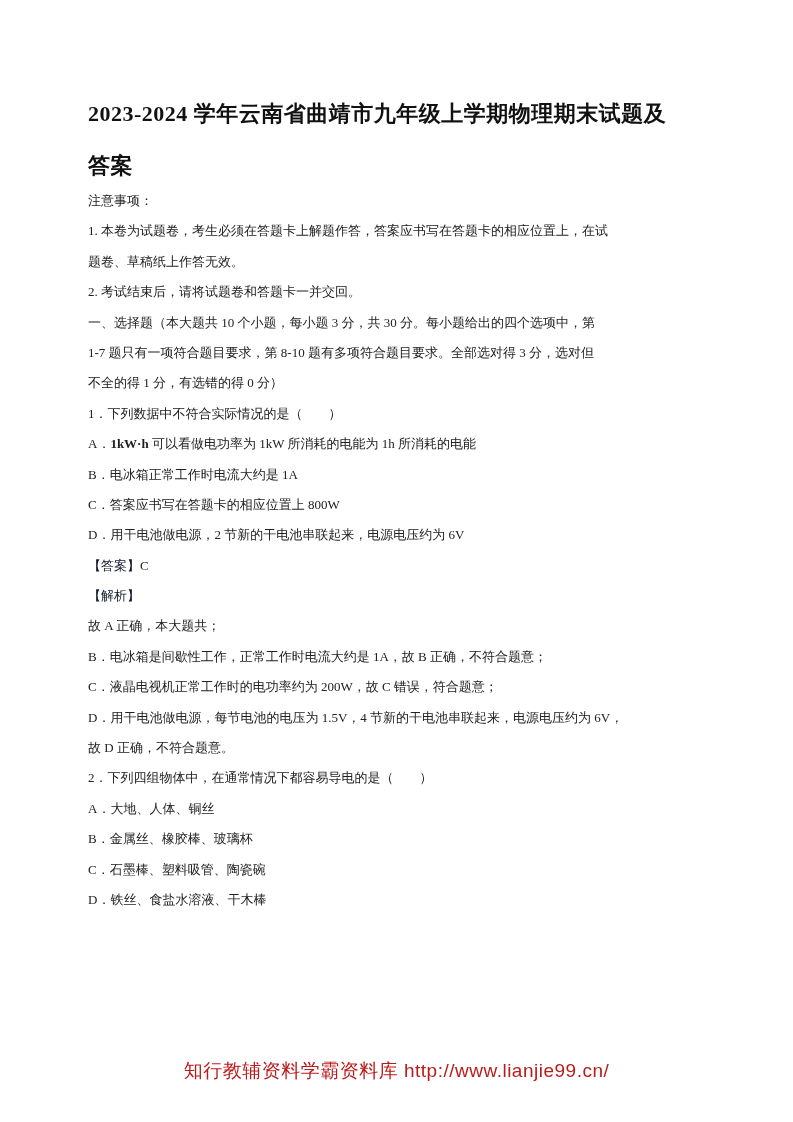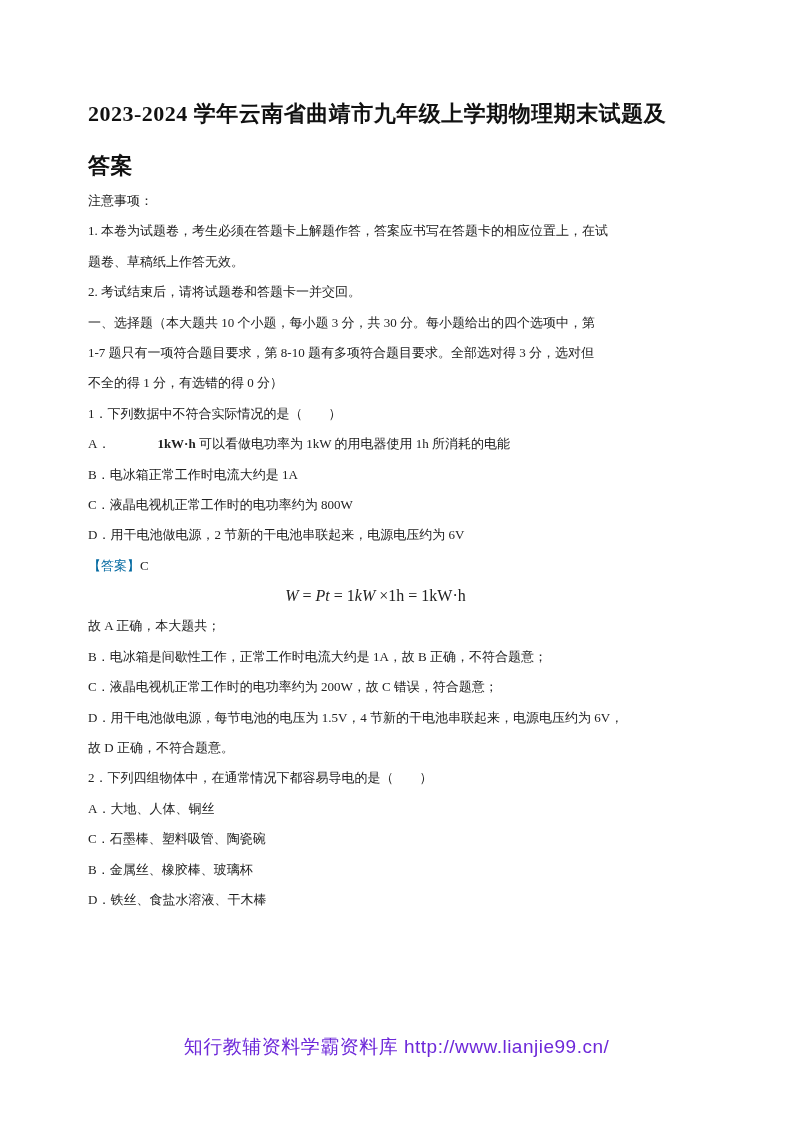--- a/index.html
+++ b/index.html
@@ -37,7 +37,7 @@
     padding-right: 60px;
   }
   .marker { color: #0369a1; }
-  .bold { font-weight: 700; margin-left: 47px; }
+  .bold { font-weight: 700; }
   .italic { font-style: italic; }
   .footer {
     position: absolute;

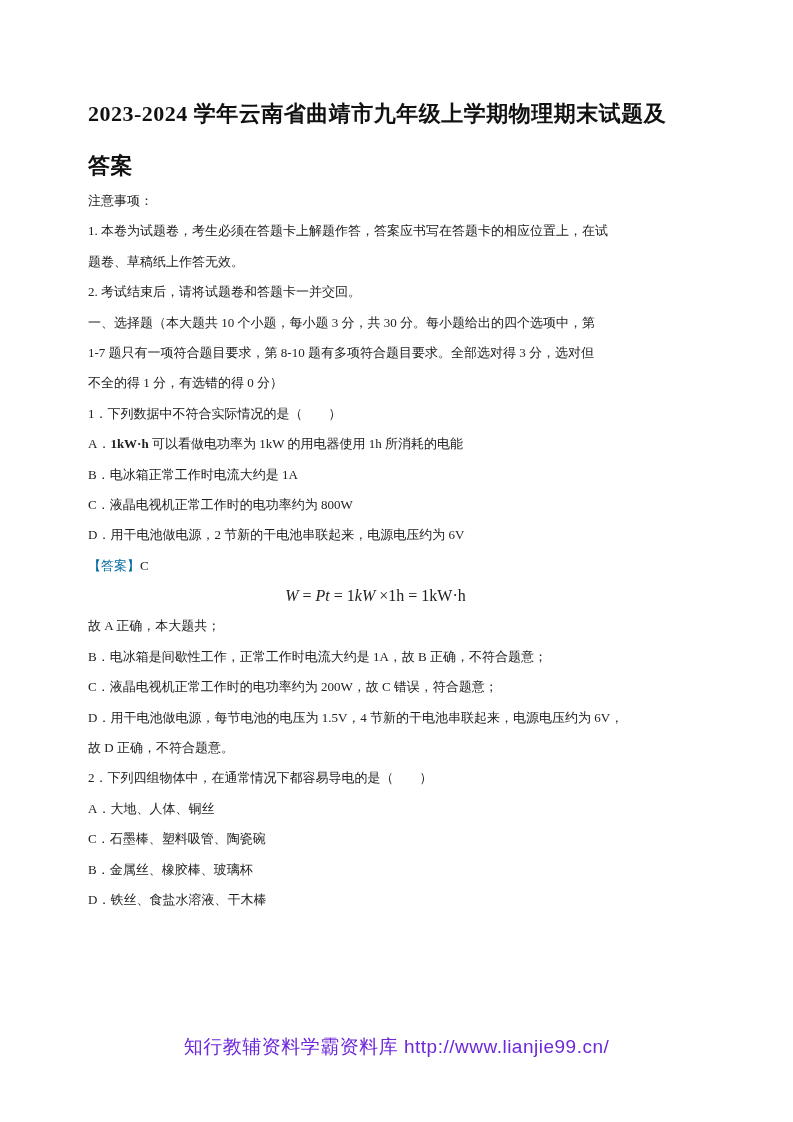--- a/index.html
+++ b/index.html
@@ -69,7 +69,7 @@
       <div class="line">1-7 题只有一项符合题目要求，第 8-10 题有多项符合题目要求。全部选对得 3 分，选对但</div>
       <div class="line">不全的得 1 分，有选错的得 0 分）</div>
       <div class="line">1．下列数据中不符合实际情况的是（　　）</div>
-      <div class="line"><span>A．</span><span class="bold">1kW·h</span><span> 可以看做电功率为 1kW 的用电器使用 1h 所消耗的电能</span></div>
+      <div class="line"><span>A．</span><span class="bold">1kW·h</span><span> 可以看做电功率为 1kW 所消耗的电能为 1h 所消耗的电能</span></div>
       <div class="line">B．电冰箱正常工作时电流大约是 1A</div>
       <div class="line">C．液晶电视机正常工作时的电功率约为 800W</div>
       <div class="line">D．用干电池做电源，2 节新的干电池串联起来，电源电压约为 6V</div>

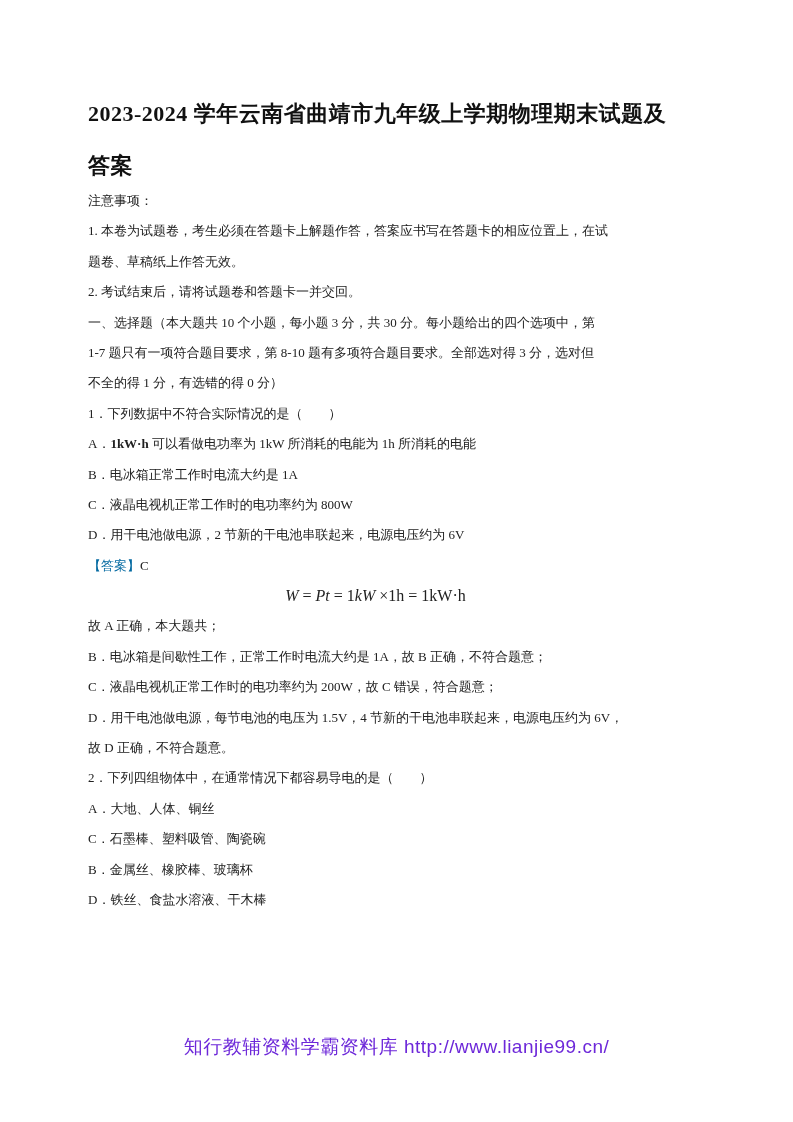--- a/index.html
+++ b/index.html
@@ -71,7 +71,7 @@
       <div class="line">1．下列数据中不符合实际情况的是（　　）</div>
       <div class="line"><span>A．</span><span class="bold">1kW·h</span><span> 可以看做电功率为 1kW 所消耗的电能为 1h 所消耗的电能</span></div>
       <div class="line">B．电冰箱正常工作时电流大约是 1A</div>
-      <div class="line">C．液晶电视机正常工作时的电功率约为 800W</div>
+      <div class="line">C．答案应书写在答题卡的相应位置上 800W</div>
       <div class="line">D．用干电池做电源，2 节新的干电池串联起来，电源电压约为 6V</div>
       <div class="line"><span class="marker">【答案】</span>C</div>
       <div class="line formula"><span class="italic">W</span><span> = </span><span class="italic">Pt</span><span> = 1</span><span class="italic">kW</span><span> ×1h = 1kW·h</span></div>

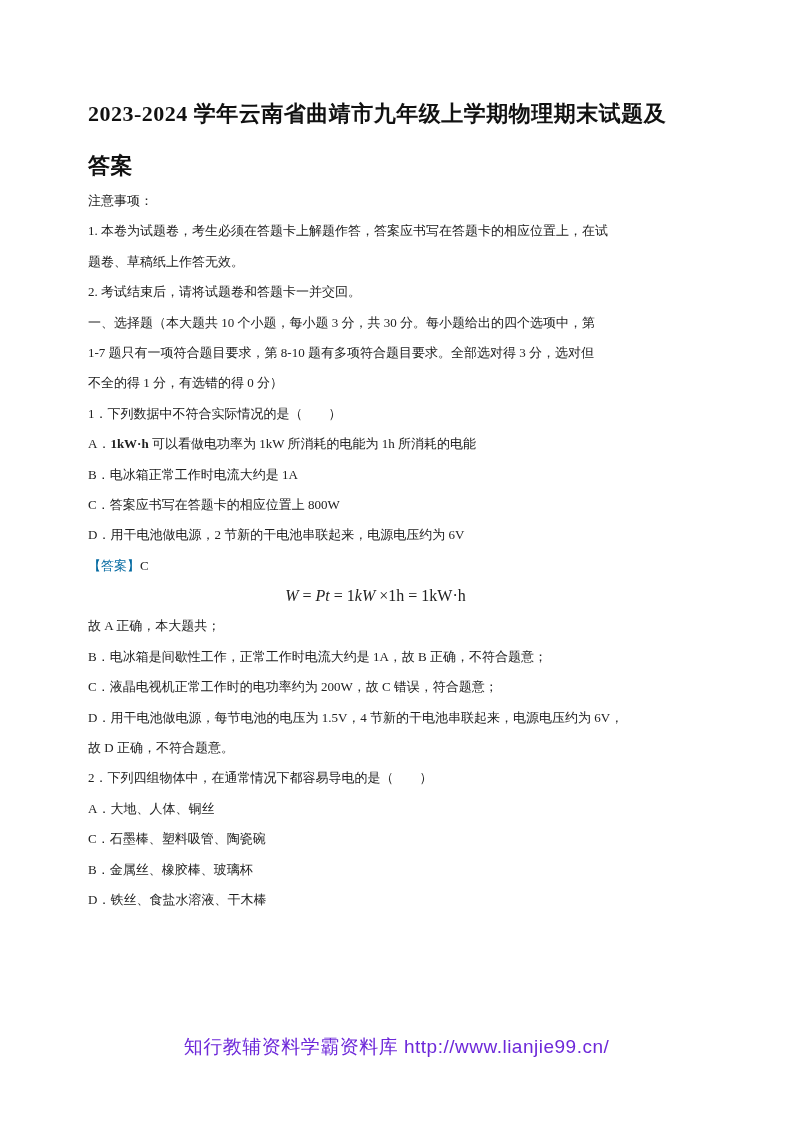--- a/index.html
+++ b/index.html
@@ -36,7 +36,7 @@
     font-size: 16px;
     padding-right: 60px;
   }
-  .marker { color: #0369a1; }
+  .marker { color: #0f172a; }
   .bold { font-weight: 700; }
   .italic { font-style: italic; }
   .footer {

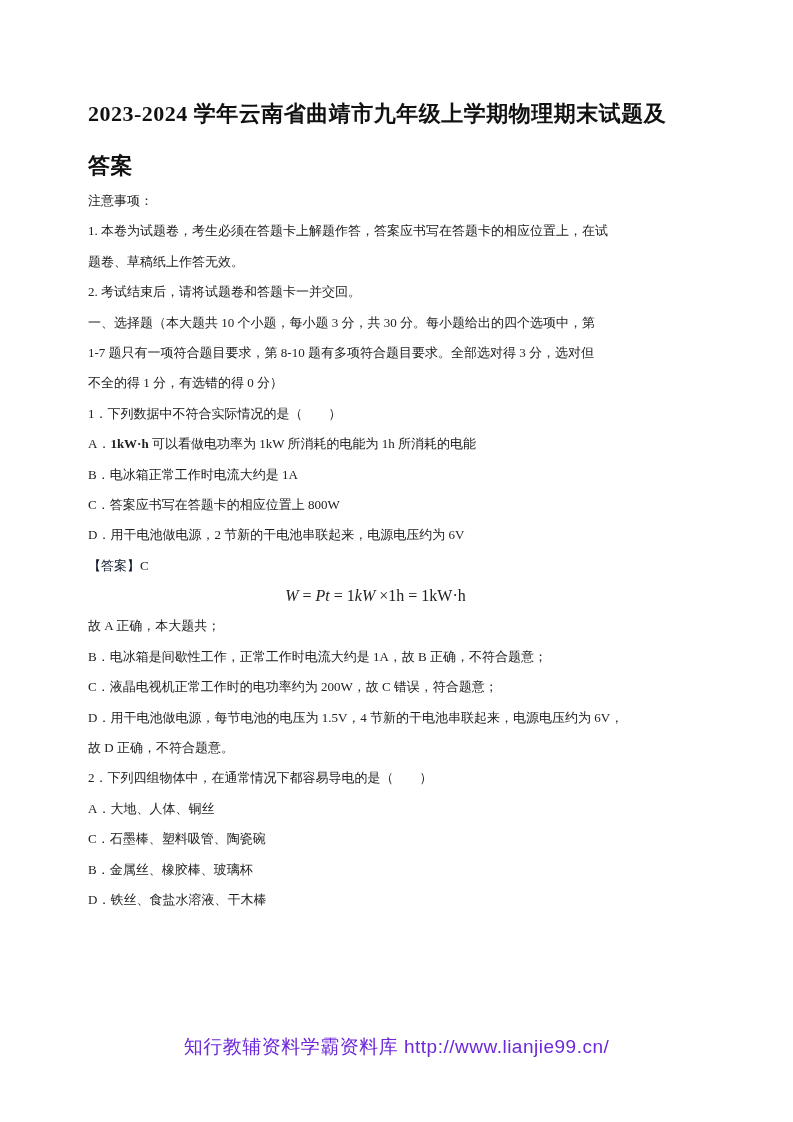--- a/index.html
+++ b/index.html
@@ -74,6 +74,7 @@
       <div class="line">C．答案应书写在答题卡的相应位置上 800W</div>
       <div class="line">D．用干电池做电源，2 节新的干电池串联起来，电源电压约为 6V</div>
       <div class="line"><span class="marker">【答案】</span>C</div>
+      <div class="line"><span class="marker">【解析】</span></div>
       <div class="line formula"><span class="italic">W</span><span> = </span><span class="italic">Pt</span><span> = 1</span><span class="italic">kW</span><span> ×1h = 1kW·h</span></div>
       <div class="line">故 A 正确，本大题共；</div>
       <div class="line">B．电冰箱是间歇性工作，正常工作时电流大约是 1A，故 B 正确，不符合题意；</div>

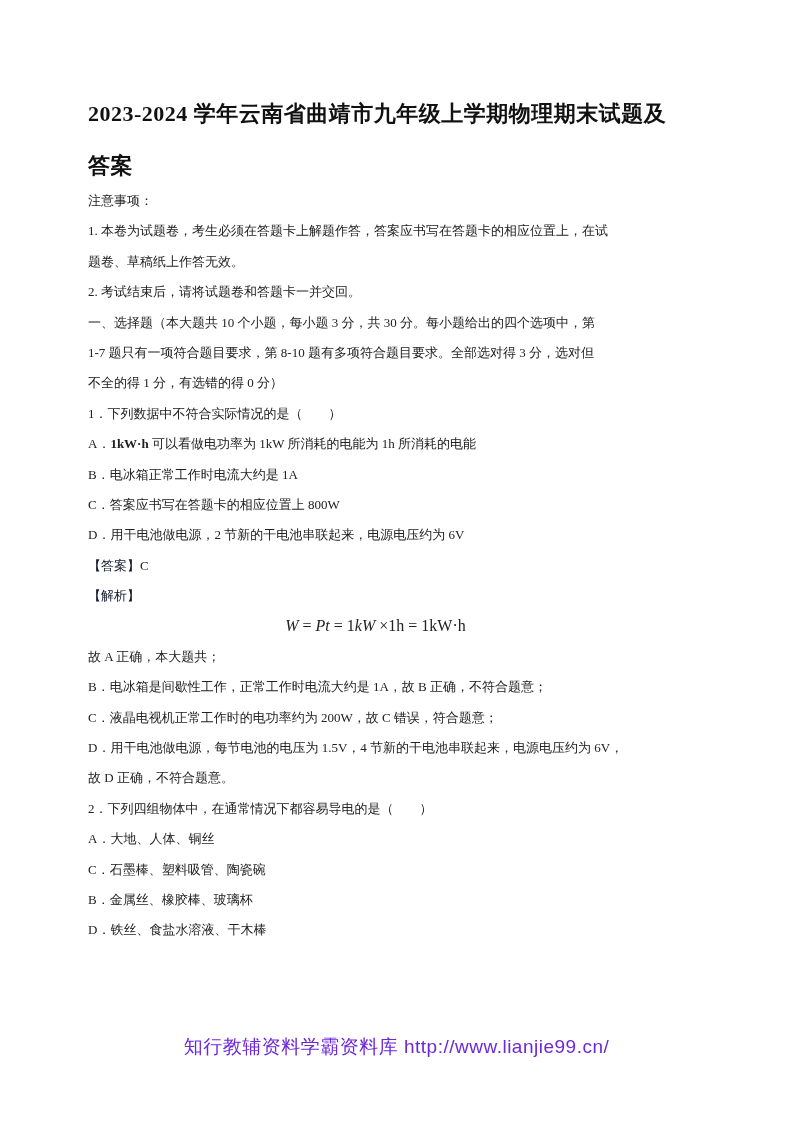--- a/index.html
+++ b/index.html
@@ -75,7 +75,6 @@
       <div class="line">D．用干电池做电源，2 节新的干电池串联起来，电源电压约为 6V</div>
       <div class="line"><span class="marker">【答案】</span>C</div>
       <div class="line"><span class="marker">【解析】</span></div>
-      <div class="line formula"><span class="italic">W</span><span> = </span><span class="italic">Pt</span><span> = 1</span><span class="italic">kW</span><span> ×1h = 1kW·h</span></div>
       <div class="line">故 A 正确，本大题共；</div>
       <div class="line">B．电冰箱是间歇性工作，正常工作时电流大约是 1A，故 B 正确，不符合题意；</div>
       <div class="line">C．液晶电视机正常工作时的电功率约为 200W，故 C 错误，符合题意；</div>

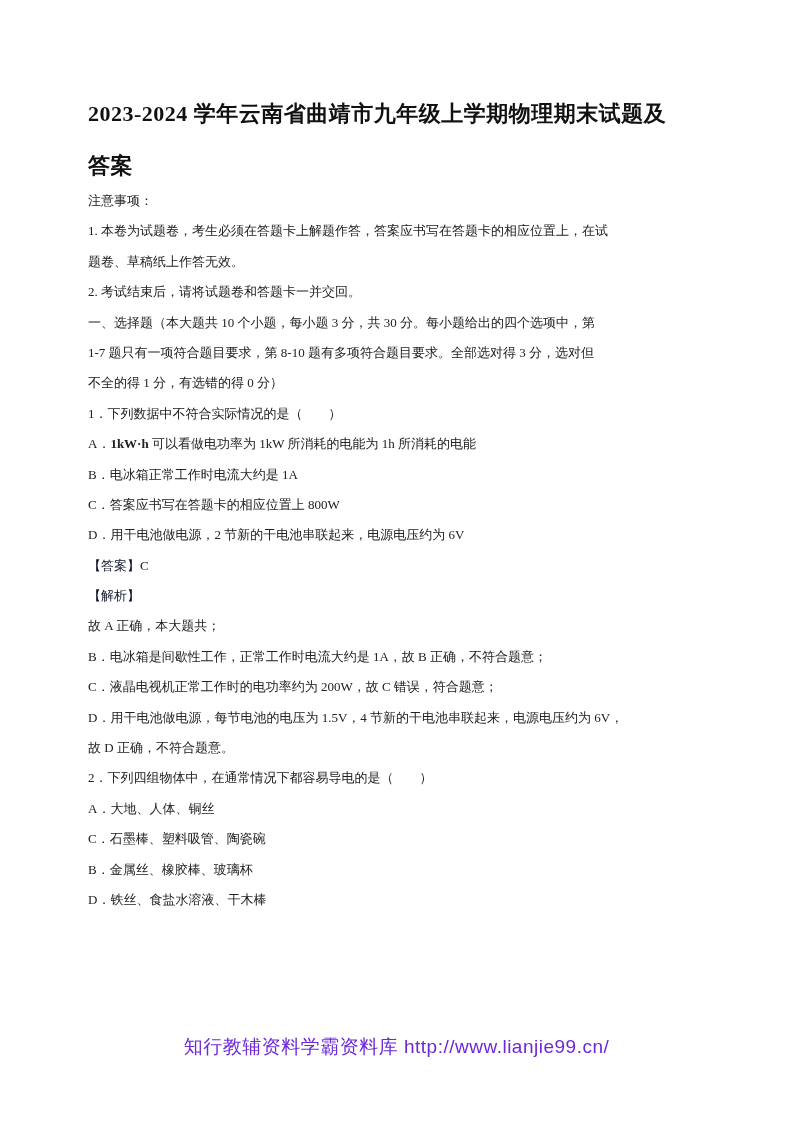--- a/index.html
+++ b/index.html
@@ -82,8 +82,8 @@
       <div class="line">故 D 正确，不符合题意。</div>
       <div class="line">2．下列四组物体中，在通常情况下都容易导电的是（　　）</div>
       <div class="line">A．大地、人体、铜丝</div>
+      <div class="line">B．金属丝、橡胶棒、玻璃杯</div>
       <div class="line">C．石墨棒、塑料吸管、陶瓷碗</div>
-      <div class="line">B．金属丝、橡胶棒、玻璃杯</div>
       <div class="line">D．铁丝、食盐水溶液、干木棒</div>
     </div>
 

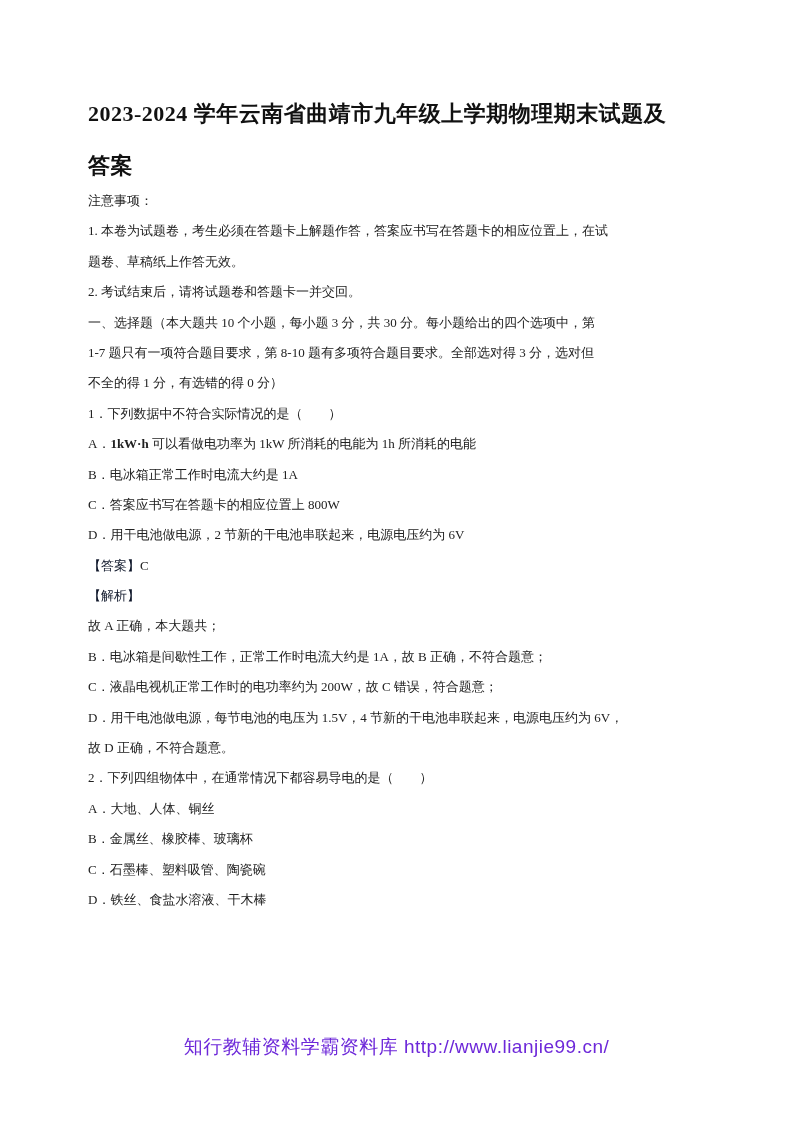--- a/index.html
+++ b/index.html
@@ -42,12 +42,12 @@
   .footer {
     position: absolute;
     left: 0;
-    top: 1034px;
+    top: 1058px;
     width: 100%;
     text-align: center;
     font-family: "Liberation Sans", "DejaVu Sans", sans-serif;
     font-size: 19px;
-    color: #6d28d9;
+    color: #b91c1c;
     letter-spacing: 0.5px;
   }
 </style>

